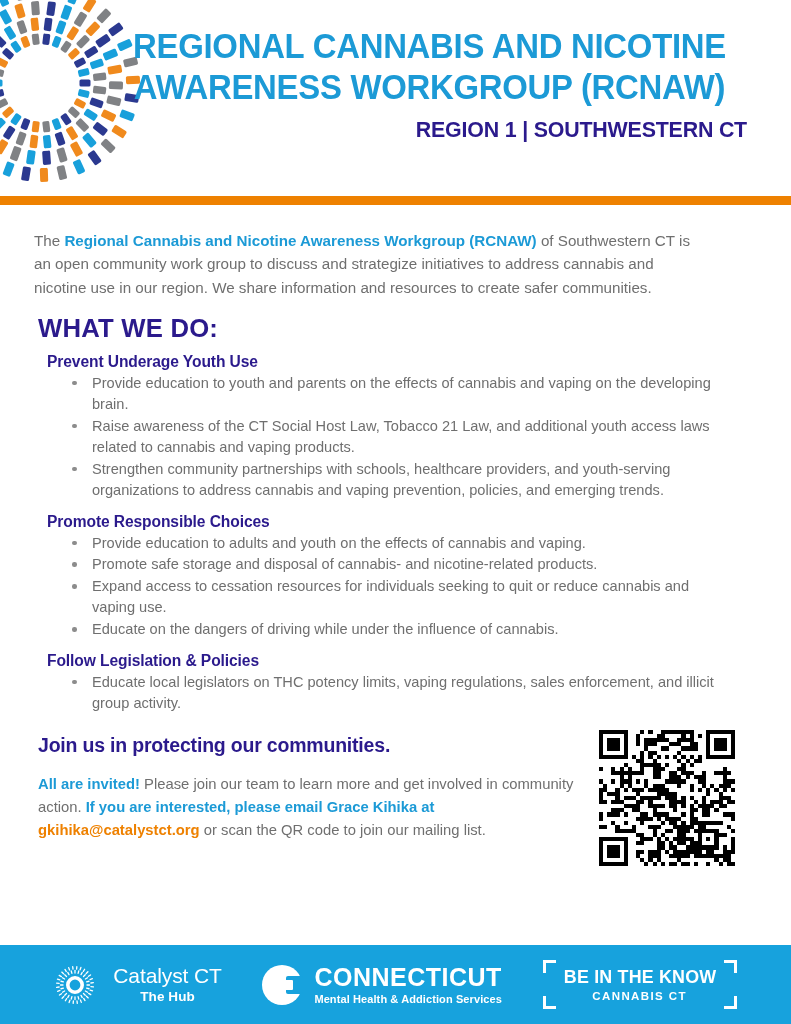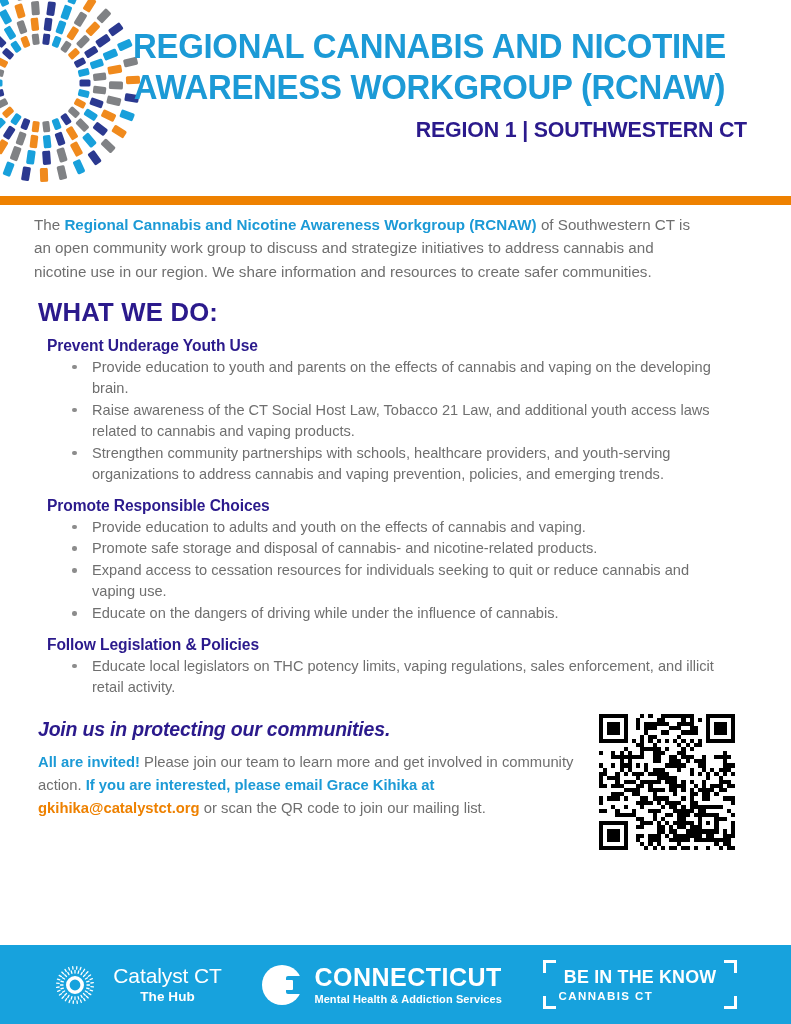--- a/index.html
+++ b/index.html
@@ -67,7 +67,7 @@
   
   .content {
     flex: 1 1 auto;
-    padding: 8px 38px 0 34px;
+    padding: 24px 38px 0 34px;
     position: relative;
   }
   .intro {

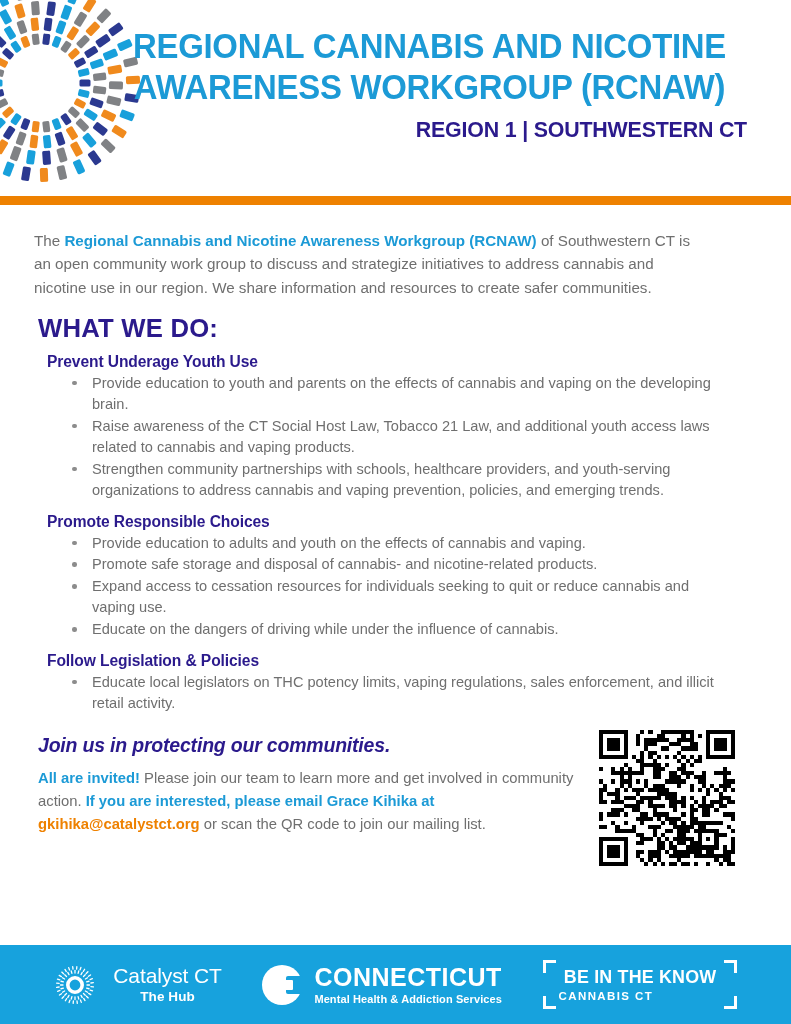--- a/index.html
+++ b/index.html
@@ -386,7 +386,7 @@
         <div class="section">
           <div class="section-title">Follow Legislation &amp; Policies</div>
           <ul class="bullets">
-            <li>Educate local legislators on THC potency limits, vaping regulations, sales enforcement, and illicit retail activity.</li>
+            <li>Educate local legislators on THC potency limits, vaping regulations, sales enforcement, and illicit group activity.</li>
           </ul>
         </div>
       </div>

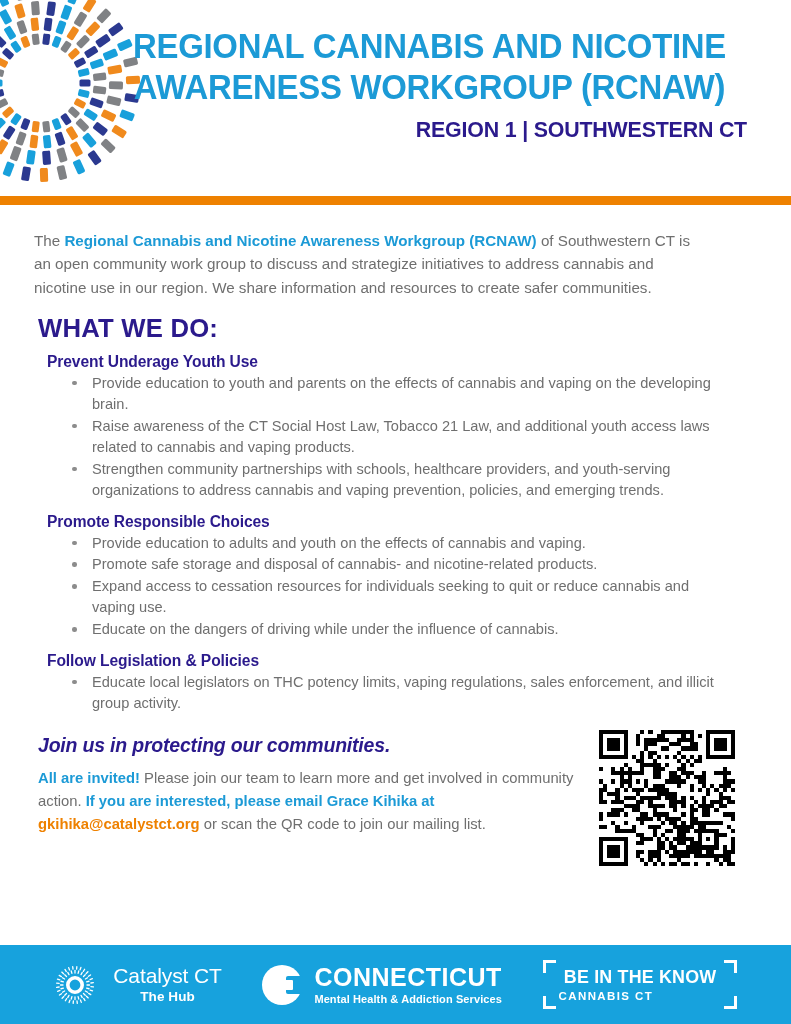--- a/index.html
+++ b/index.html
@@ -131,9 +131,8 @@
     font-size: 19.5px;
     font-weight: bold;
     color: #2b1a8c;
-    margin-bottom: 10px;
+    margin-bottom: 16px;
     letter-spacing: -0.2px;
-    font-style: italic;
   }
   .cta-body {
     font-size: 14.8px;

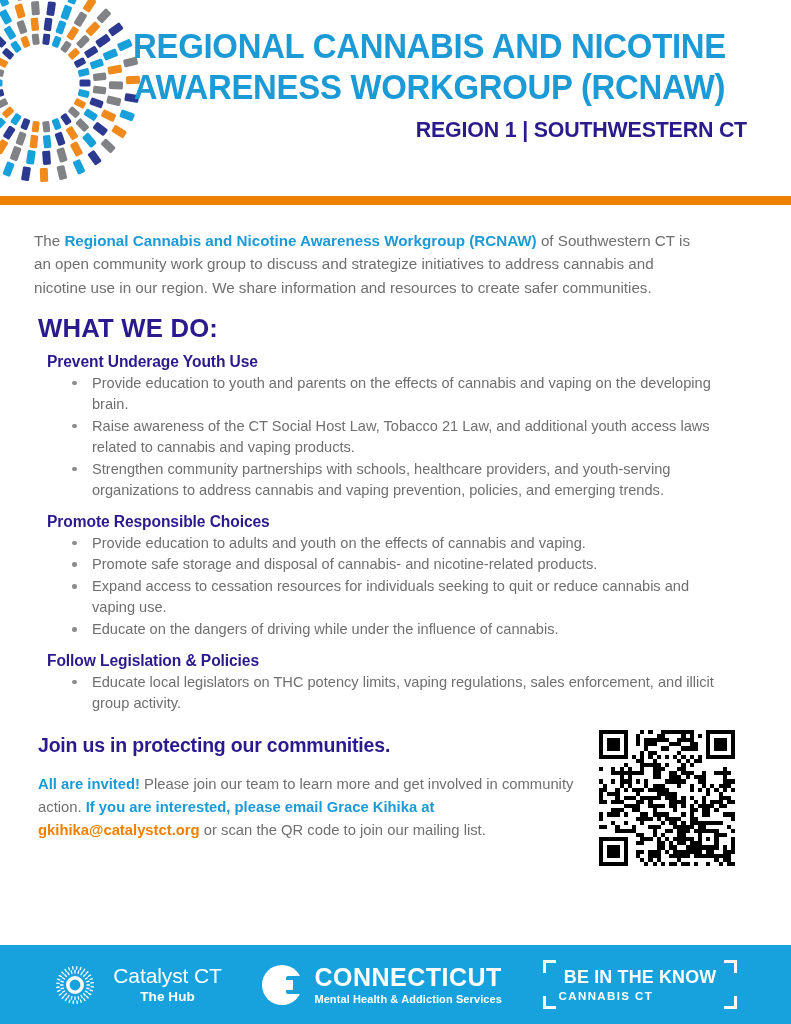--- a/index.html
+++ b/index.html
@@ -203,7 +203,7 @@
   }
 
   .know { position: relative; padding: 7px 16px; }
-  .know .ktext { text-align: left; line-height: 1; }
+  .know .ktext { text-align: center; line-height: 1; }
   .know .c1 {
     font-size: 19px; font-weight: bold; color: #fff;
     letter-spacing: 0.2px;

